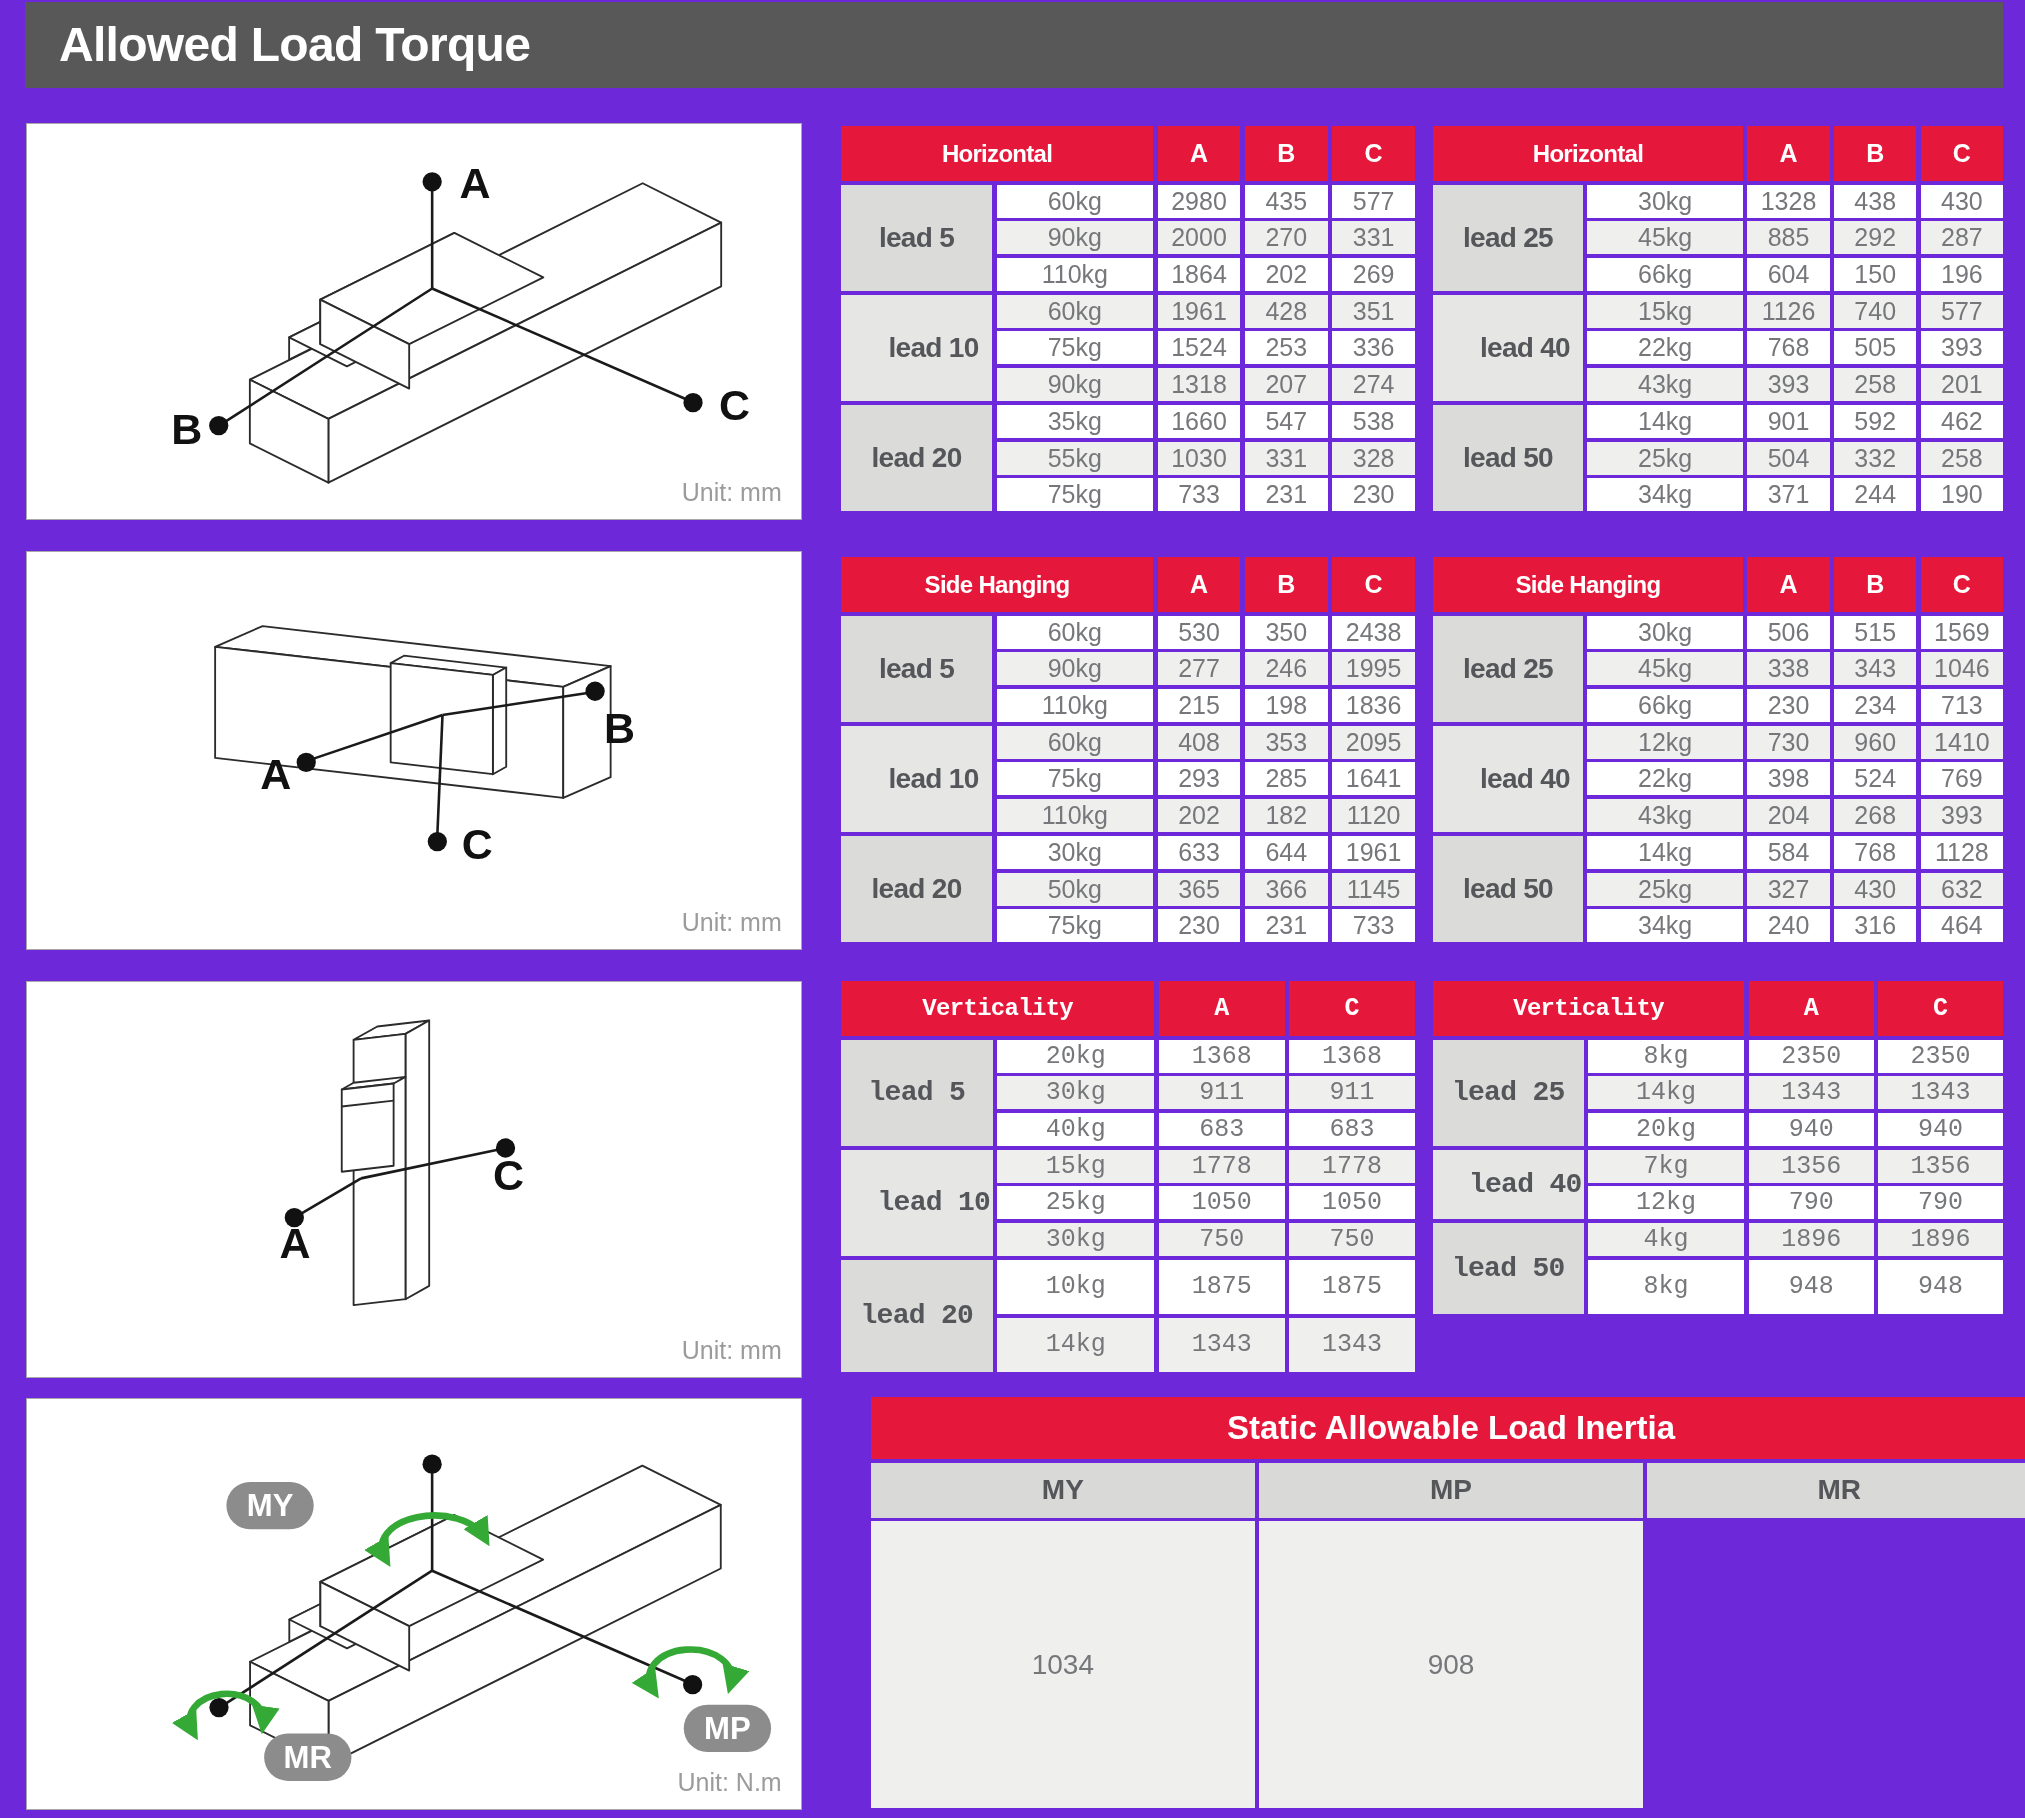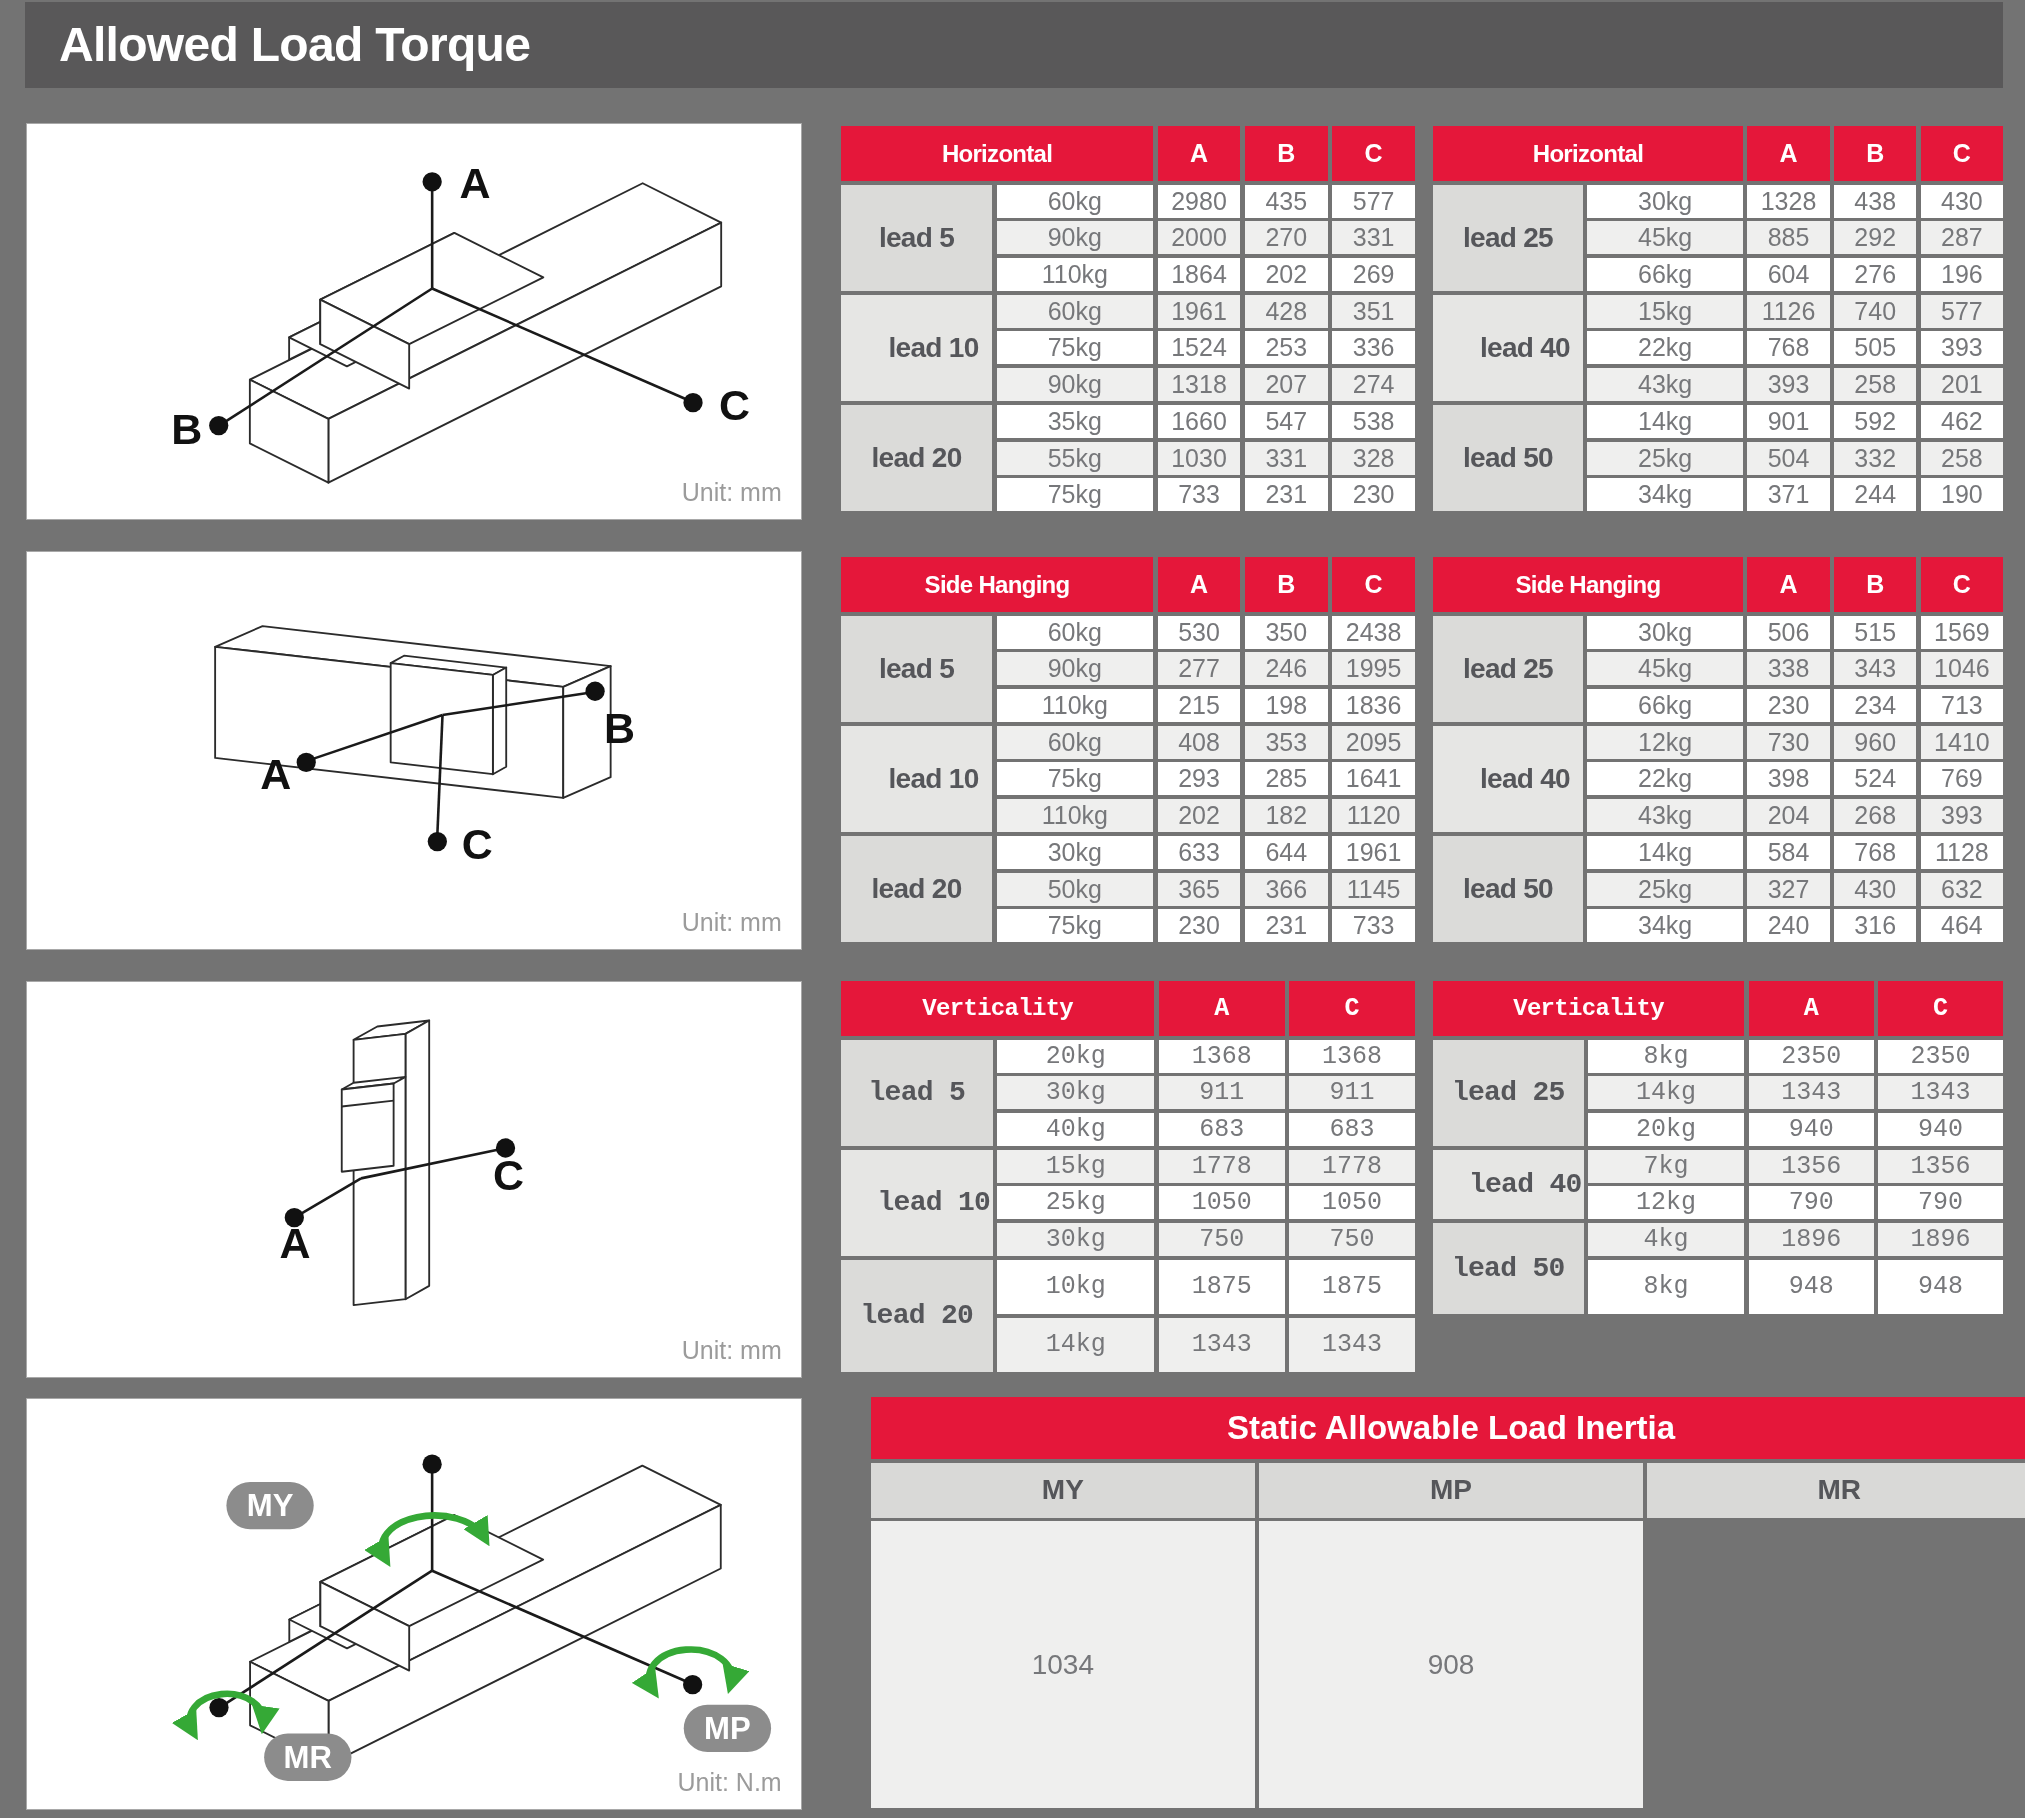--- a/index.html
+++ b/index.html
@@ -4,7 +4,7 @@
 <style>
   html,body { margin:0; padding:0; background:#fff; }
   .page {
-    position:relative; width:2025px; height:1818px; background:#737373;
+    position:relative; width:2025px; height:1818px; background:#6d28d9;
     font-family:"Liberation Sans","DejaVu Sans",sans-serif;
     -webkit-font-smoothing:antialiased;
   }

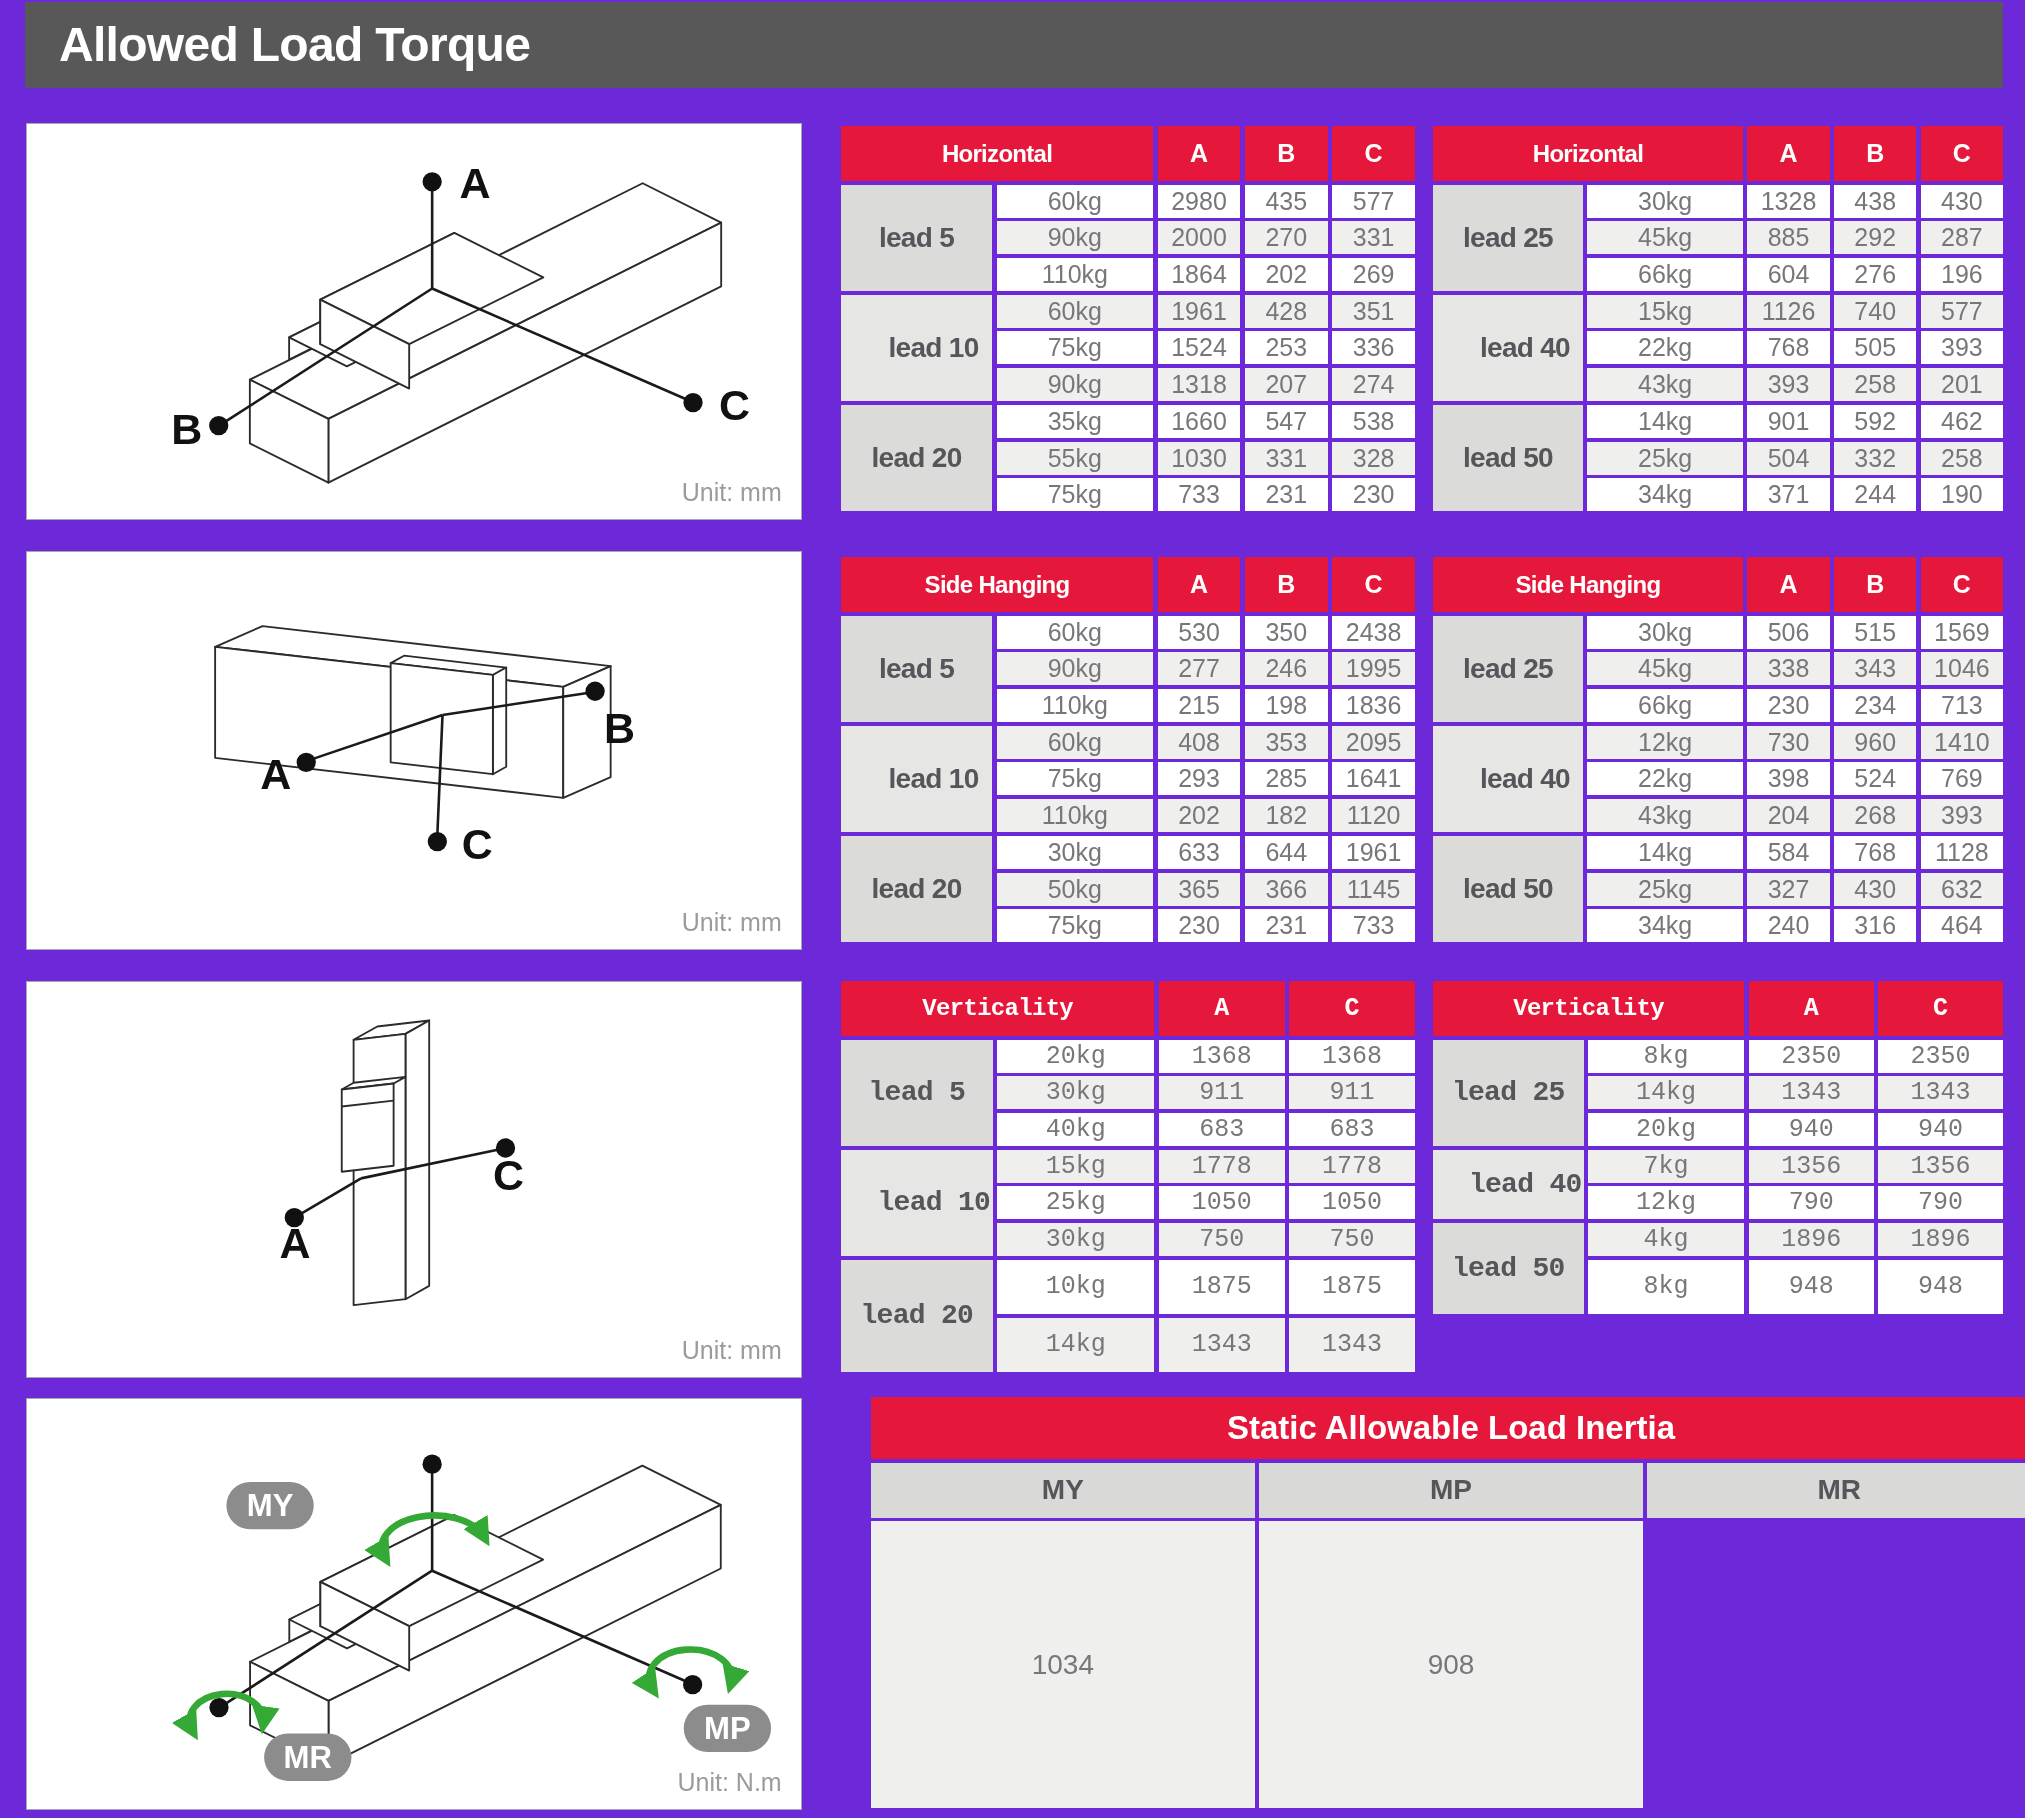--- a/index.html
+++ b/index.html
@@ -236,7 +236,7 @@
       <div class="cell val odd">287</div>
       <div class="cell load">66kg</div>
       <div class="cell val">604</div>
-      <div class="cell val">276</div>
+      <div class="cell val">150</div>
       <div class="cell val">196</div>
       <div class="cell lead lead-alt" style="grid-row: span 3;">lead 40</div>
       <div class="cell load odd">15kg</div>

